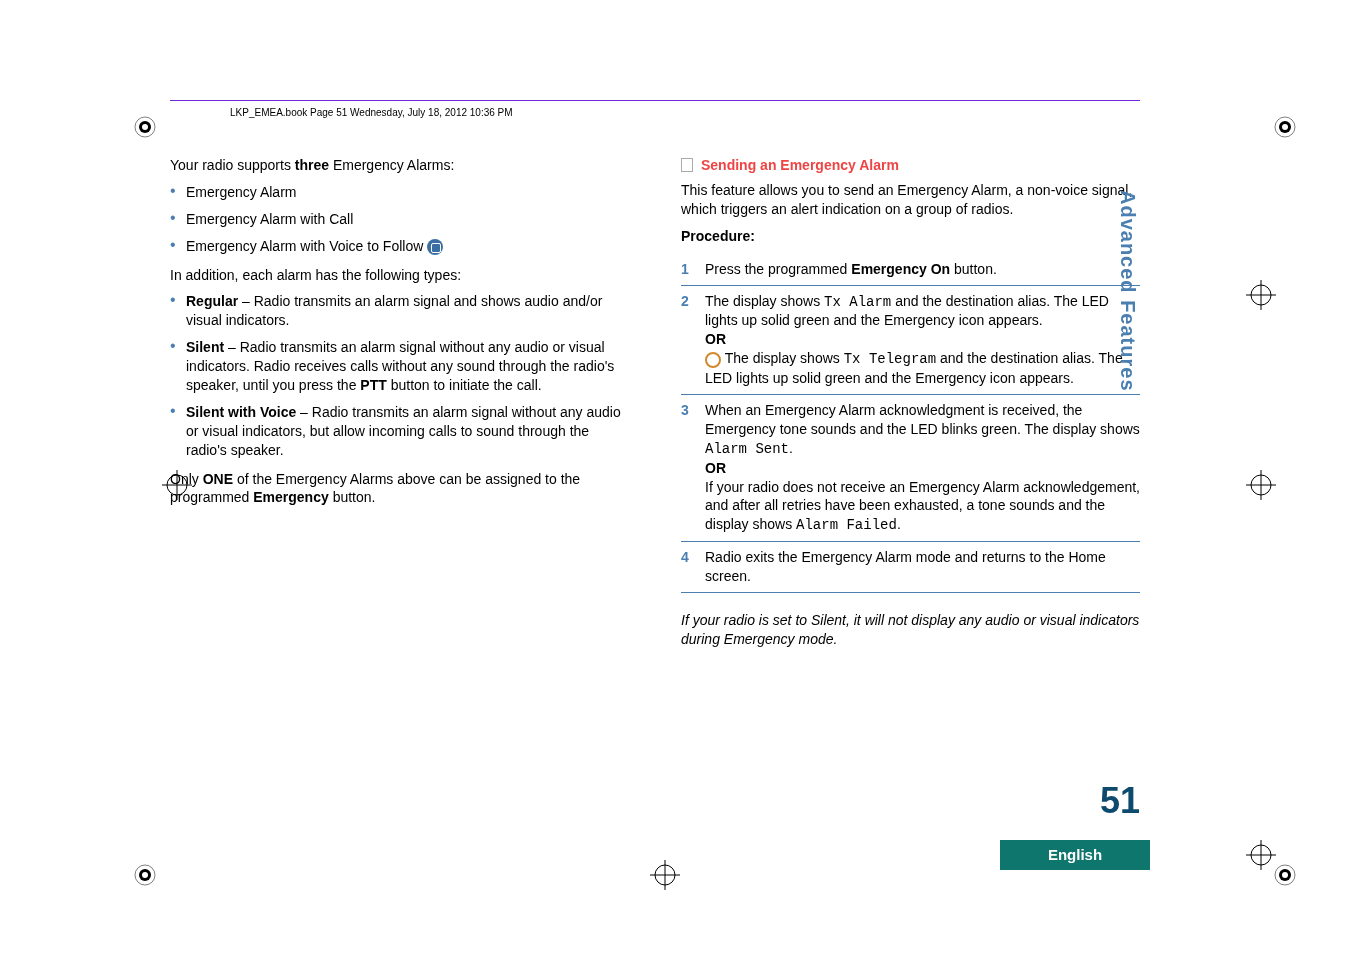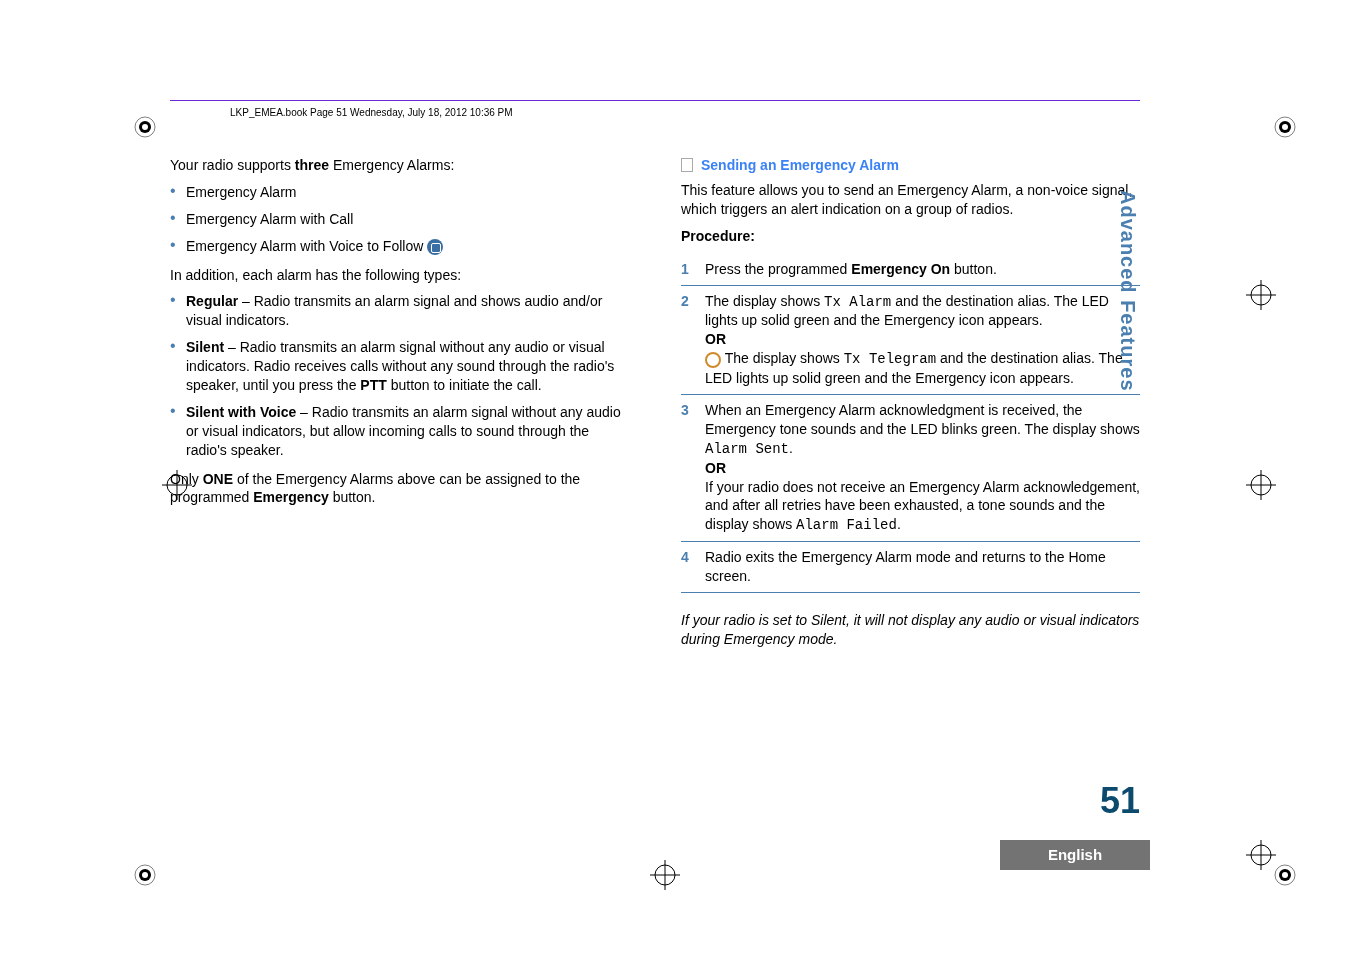--- a/index.html
+++ b/index.html
@@ -94,7 +94,7 @@
     position: relative;
     top: 2px;
   }
-  .section-head b { color: #3b82f6; }
+  .section-head b { color: #ef4444; }
   .numlist { list-style: none; padding: 0; }
   .numlist li {
     display: flex;

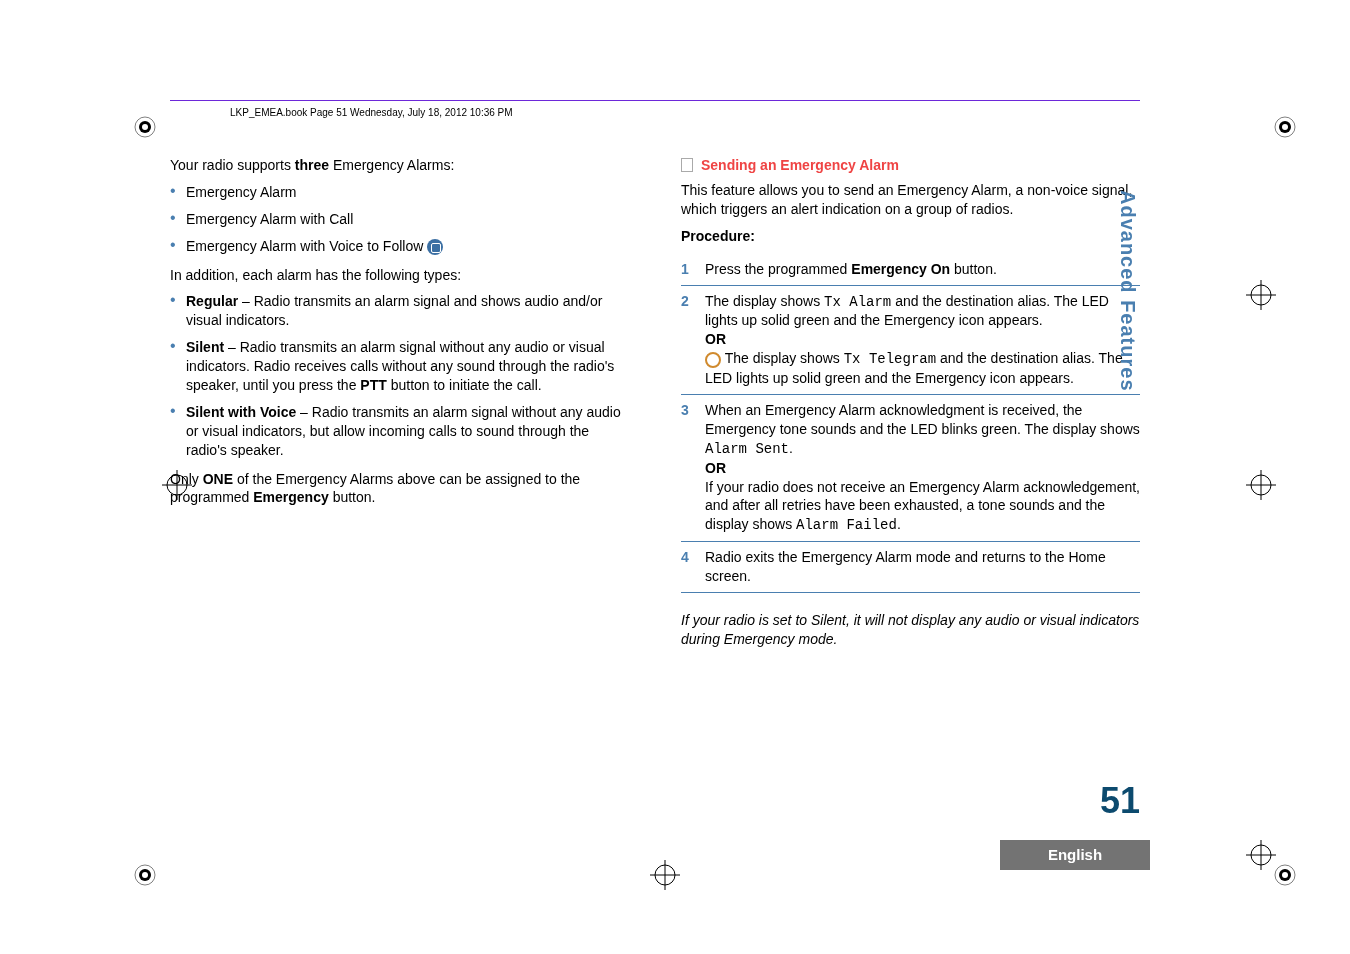--- a/index.html
+++ b/index.html
@@ -140,7 +140,7 @@
     bottom: 0;
     width: 150px;
     height: 30px;
-    background: #737373;
+    background: #0f766e;
     color: #fff;
     font-weight: bold;
     text-align: center;

